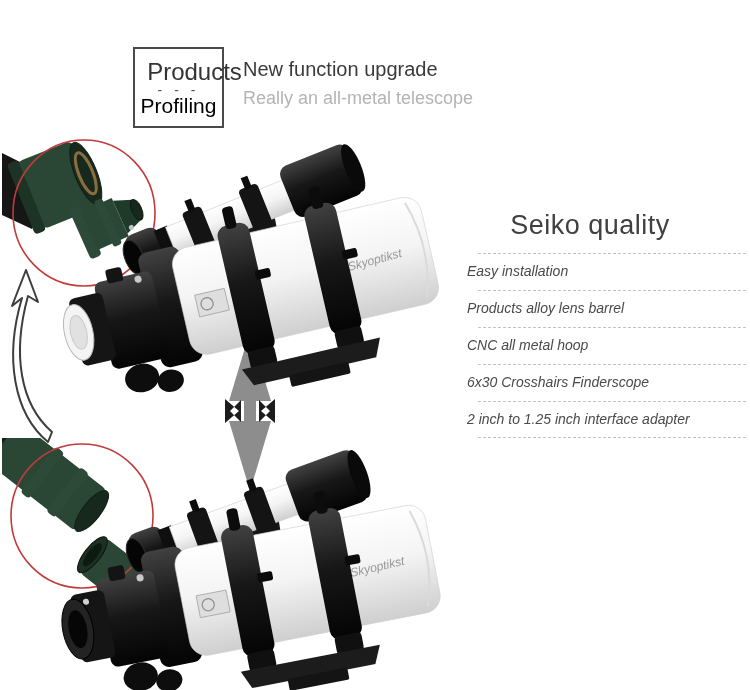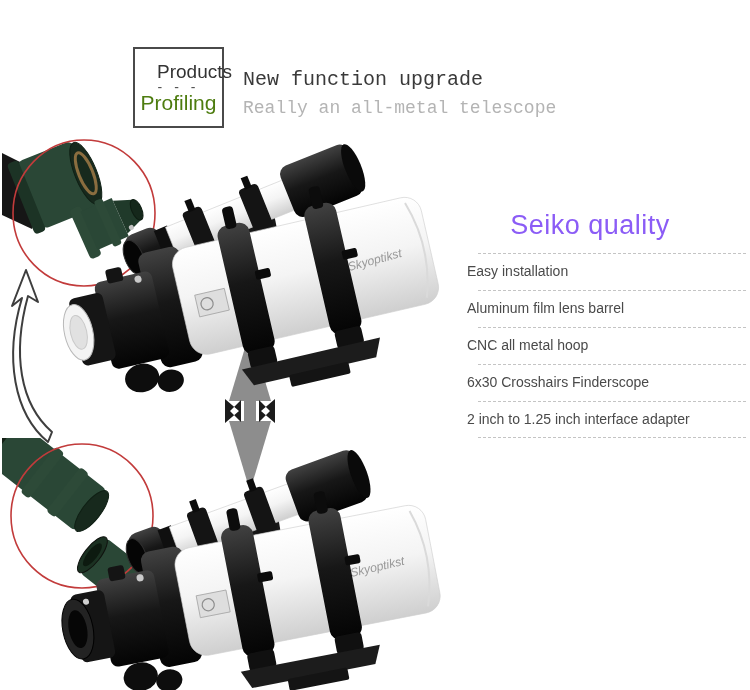--- a/index.html
+++ b/index.html
@@ -16,7 +16,7 @@
   .products-box{position:absolute;left:133px;top:47px;width:91px;height:81px;
     border:2px solid var(--box-border);display:flex;flex-direction:column;
     align-items:center;justify-content:center;gap:1px;}
-  .pb-line1{font-size:19px;color:#333;margin-left:32px;}
+  .pb-line1{font-size:24px;color:#333;margin-left:32px;}
   .pb-dashes{font-size:14px;line-height:6px;color:#555;letter-spacing:4px;}
   .pb-line2{font-size:21px;color:#4d7c0f;}
   .headline{position:absolute;left:243px;top:68px;font-family:Liberation Mono, monospace;}

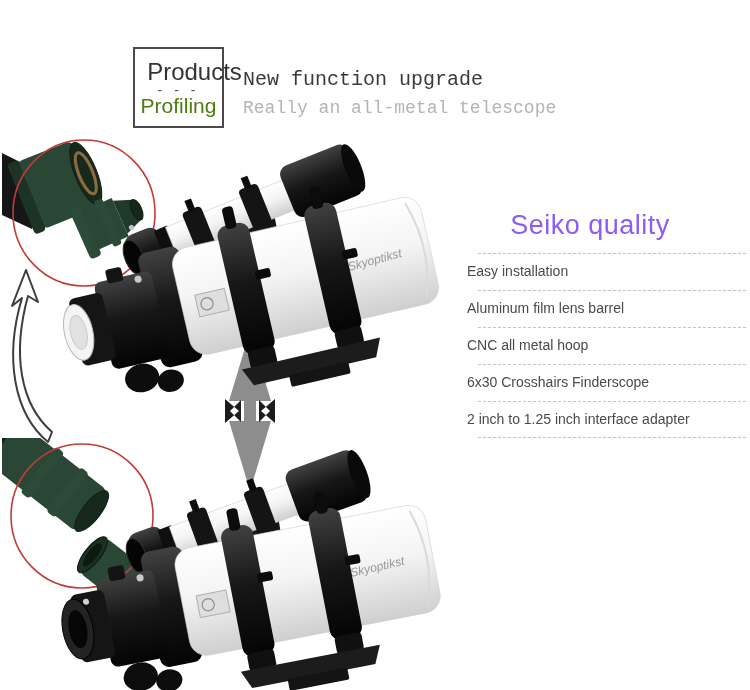--- a/index.html
+++ b/index.html
@@ -19,7 +19,7 @@
   .pb-line1{font-size:24px;color:#333;margin-left:32px;}
   .pb-dashes{font-size:14px;line-height:6px;color:#555;letter-spacing:4px;}
   .pb-line2{font-size:21px;color:#4d7c0f;}
-  .headline{position:absolute;left:243px;top:68px;font-family:Liberation Mono, monospace;}
+  .headline{position:absolute;left:243px;top:58px;}
   .headline-title{font-size:20px;color:var(--title-dark);}
   .headline-sub{font-size:18px;color:var(--subtitle-gray);margin-top:7px;}
 

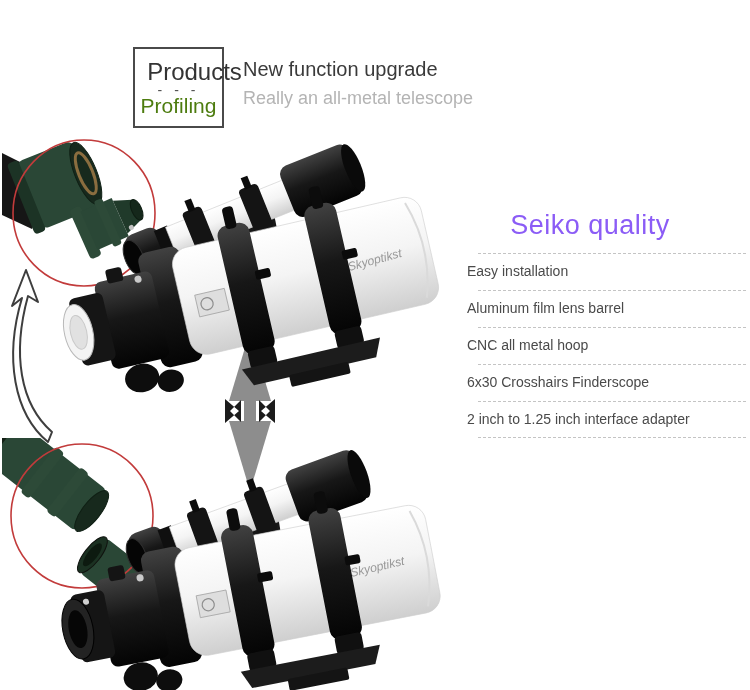--- a/index.html
+++ b/index.html
@@ -18,7 +18,7 @@
     align-items:center;justify-content:center;gap:1px;}
   .pb-line1{font-size:24px;color:#333;margin-left:32px;}
   .pb-dashes{font-size:14px;line-height:6px;color:#555;letter-spacing:4px;}
-  .pb-line2{font-size:21px;color:#4d7c0f;}
+  .pb-line2{font-size:21px;color:#000000;}
   .headline{position:absolute;left:243px;top:58px;}
   .headline-title{font-size:20px;color:var(--title-dark);}
   .headline-sub{font-size:18px;color:var(--subtitle-gray);margin-top:7px;}

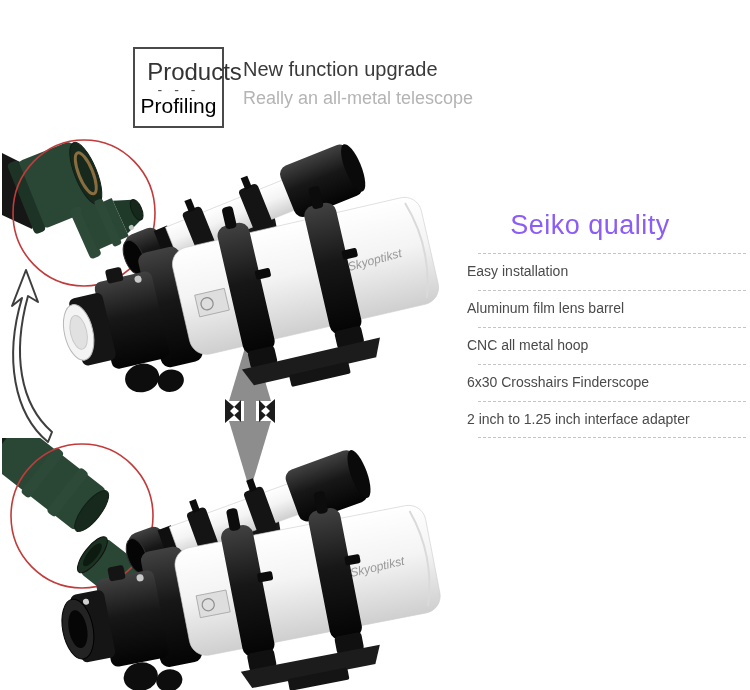--- a/index.html
+++ b/index.html
@@ -36,7 +36,7 @@
 
   
   .features{position:absolute;left:462px;top:210px;width:286px;z-index:4;}
-  .features h2{font-size:27px;font-weight:400;color:#8b5cf6;text-align:center;
+  .features h2{font-size:27px;font-weight:400;color:#404040;text-align:center;
     margin:0 30px 12px 0;letter-spacing:.5px;}
   .features ul{list-style:none;}
   .features li{position:relative;font-size:14px;color:var(--feature-text);

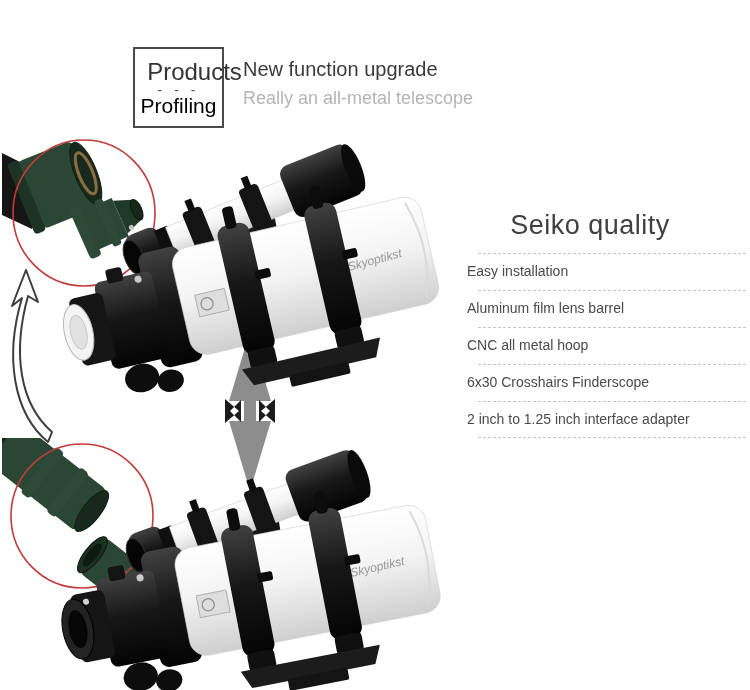--- a/index.html
+++ b/index.html
@@ -38,7 +38,7 @@
   .features{position:absolute;left:462px;top:210px;width:286px;z-index:4;}
   .features h2{font-size:27px;font-weight:400;color:#404040;text-align:center;
     margin:0 30px 12px 0;letter-spacing:.5px;}
-  .features ul{list-style:none;}
+  .features ul{list-style:none;font-style:italic;}
   .features li{position:relative;font-size:14px;color:var(--feature-text);
     padding:10px 2px 10px 5px;line-height:17px;}
   .features li::before{content:"";position:absolute;top:0;left:16px;right:2px;

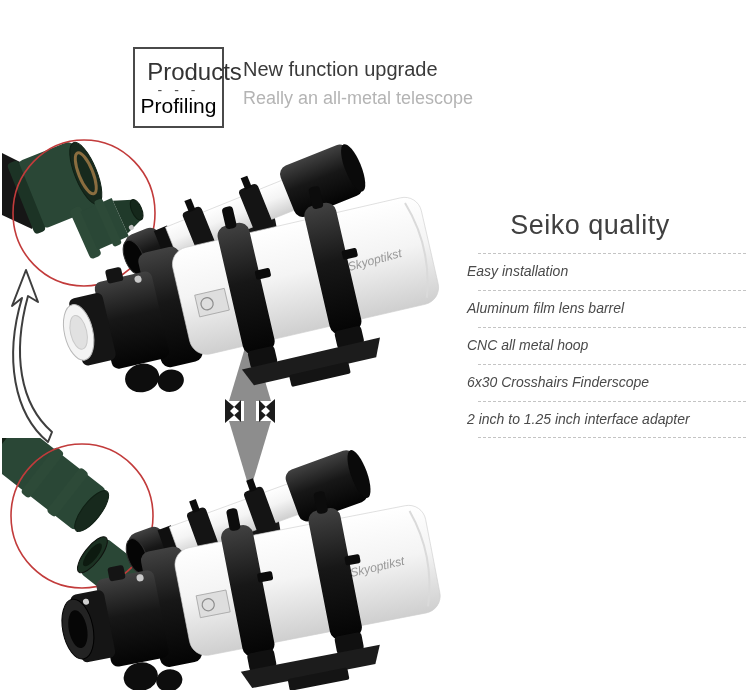--- a/index.html
+++ b/index.html
@@ -237,7 +237,7 @@
     <h2>Seiko quality</h2>
     <ul>
       <li>Easy installation</li>
-      <li>Aluminum film lens barrel</li>
+      <li>Products alloy lens barrel</li>
       <li>CNC all metal hoop</li>
       <li>6x30 Crosshairs Finderscope</li>
       <li>2 inch to 1.25 inch interface adapter</li>

